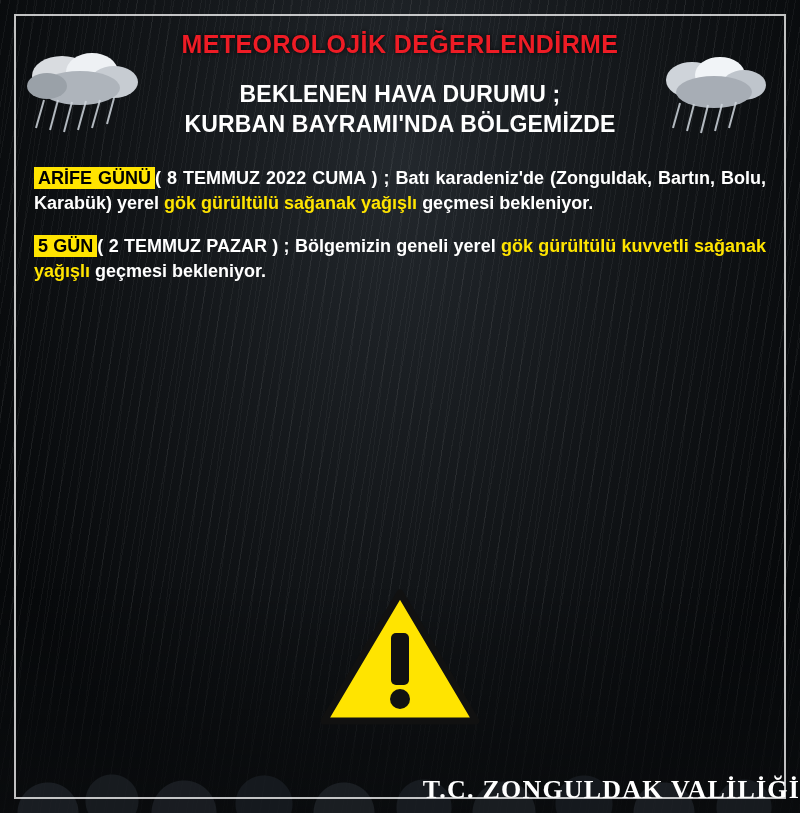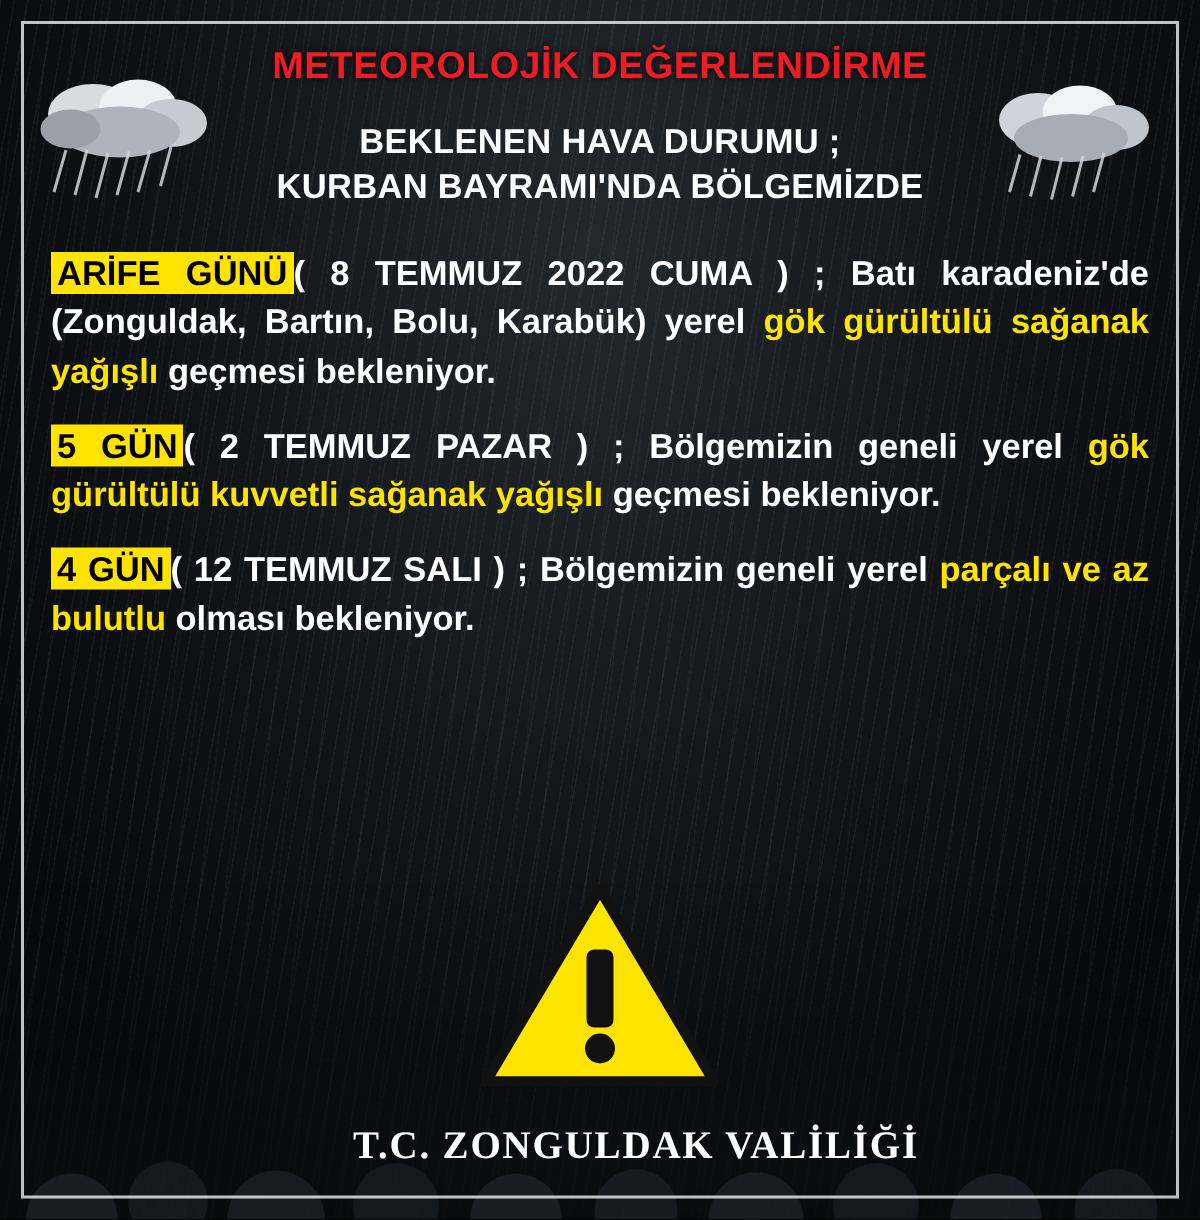--- a/index.html
+++ b/index.html
@@ -109,7 +109,7 @@
   .body-block {
     margin-top: 26px;
     color: #ffffff;
-    font-size: 23px;
+    font-size: 18px;
     font-weight: bold;
     line-height: 1.42;
     text-align: justify;

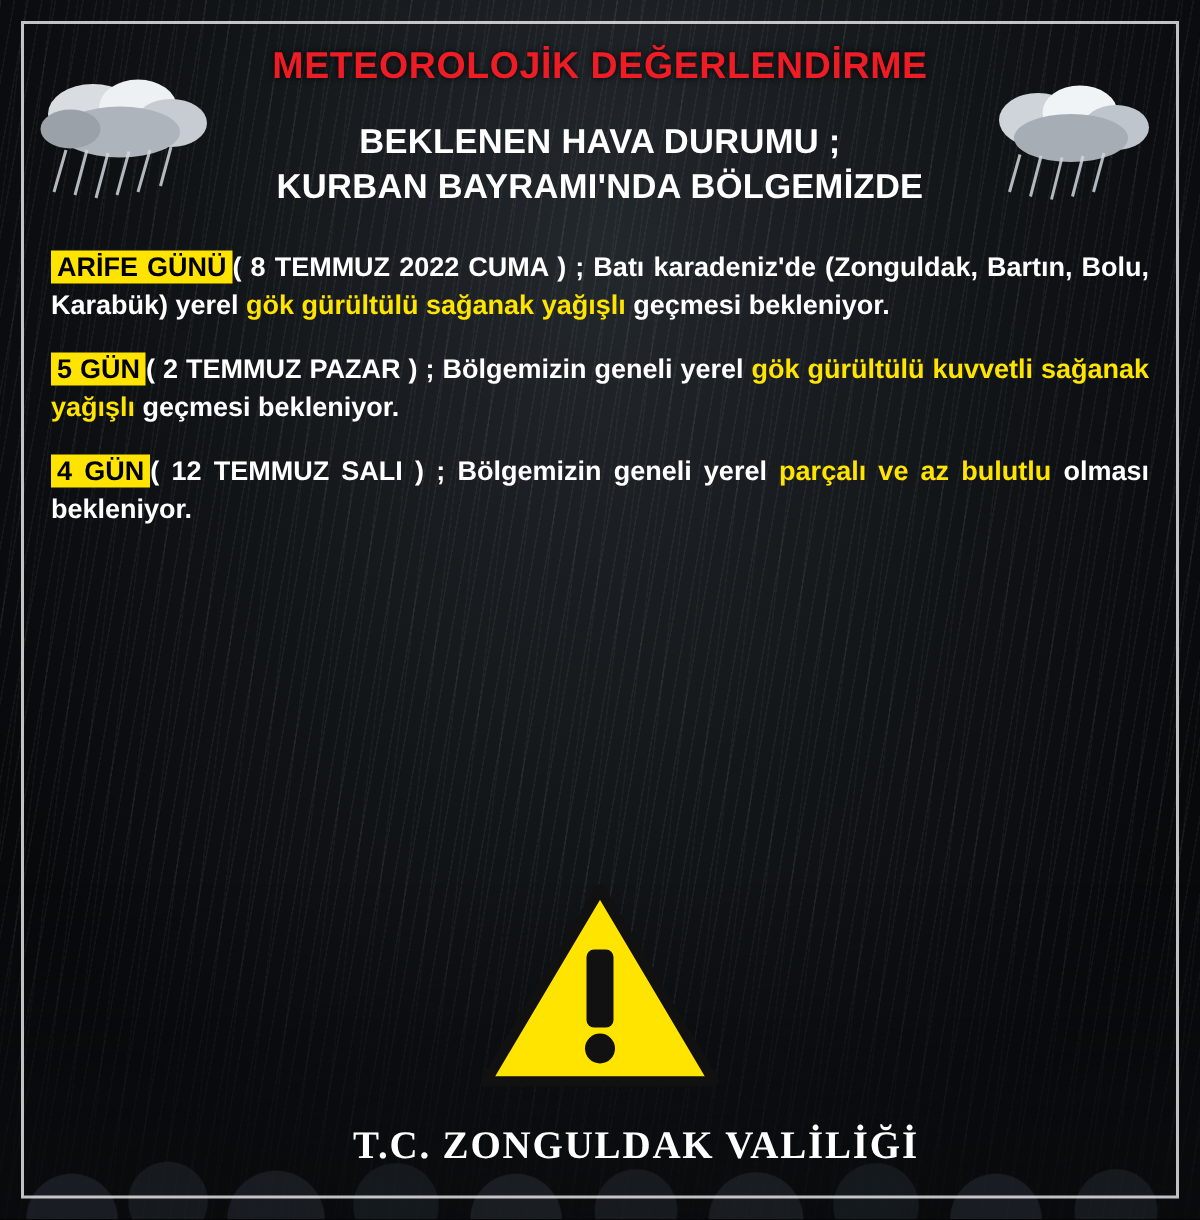--- a/index.html
+++ b/index.html
@@ -217,9 +217,6 @@
       </p>
 
 
-      <p class="para">
-        <span class="hl">4 GÜN</span><span>( 12 TEMMUZ SALI   ) ; </span><span>Bölgemizin geneli yerel </span><span class="yel">parçalı ve az bulutlu</span><span> olması  bekleniyor.</span>
-      </p>
 
     </div>
   </div>

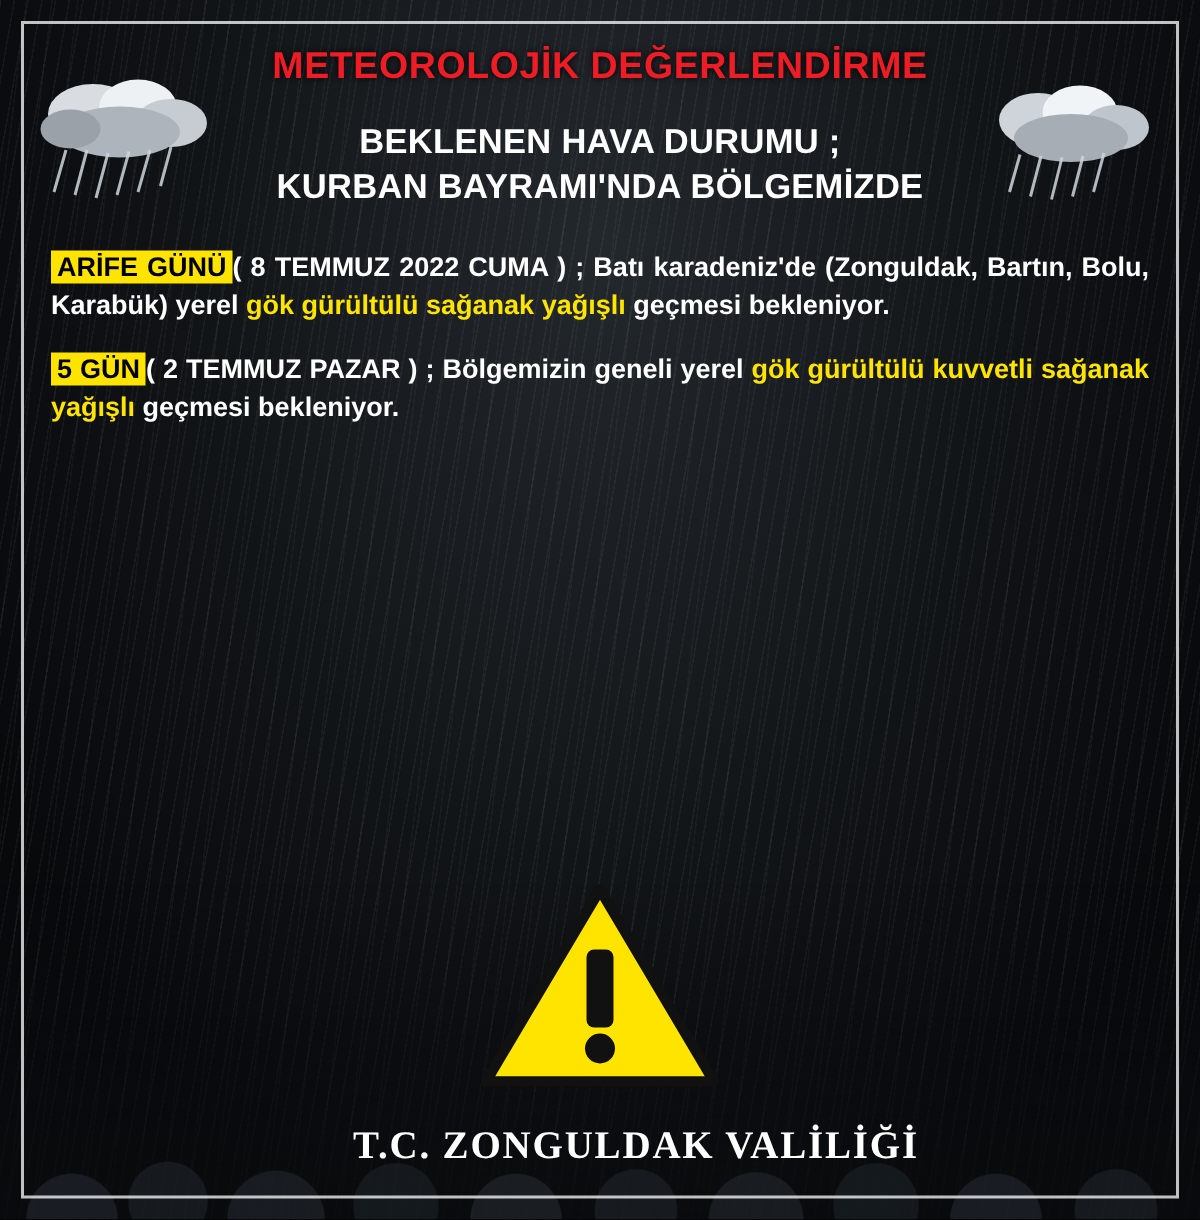--- a/index.html
+++ b/index.html
@@ -137,8 +137,8 @@
   .footer {
     position: absolute;
     left: 0; right: 0;
-    bottom: 34px;
-    text-align: center;
+    bottom: 8px;
+    text-align: right;
     color: #ffffff;
     font-family: "Liberation Serif", serif;
     font-weight: bold;

